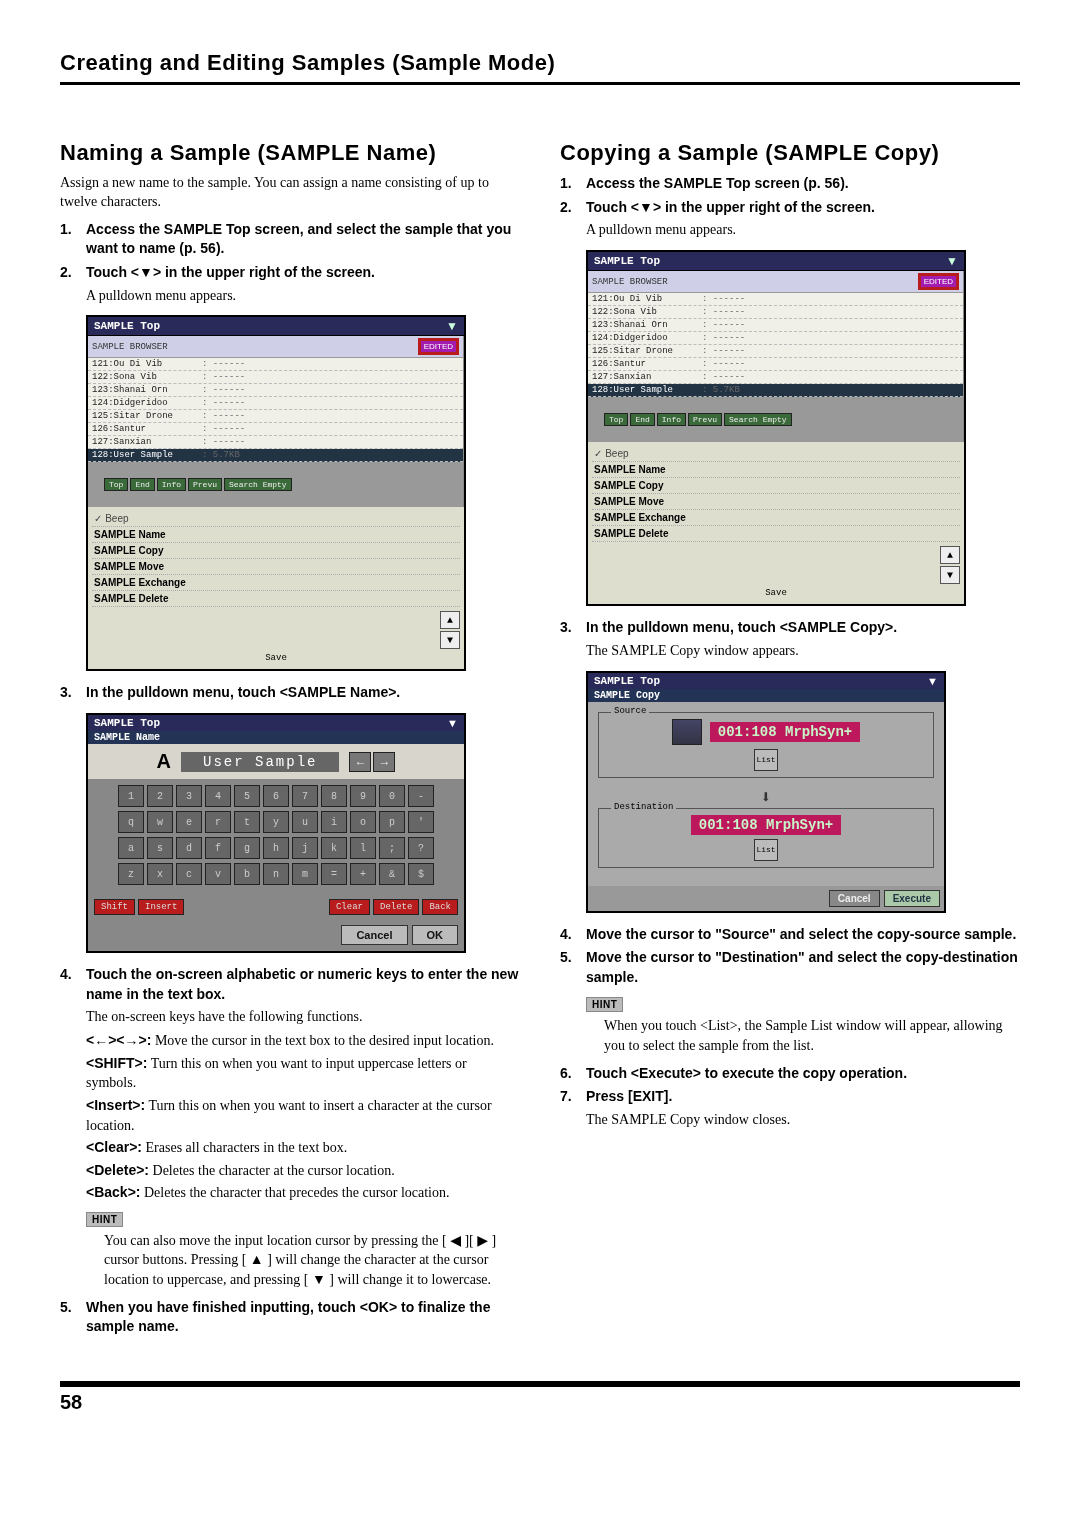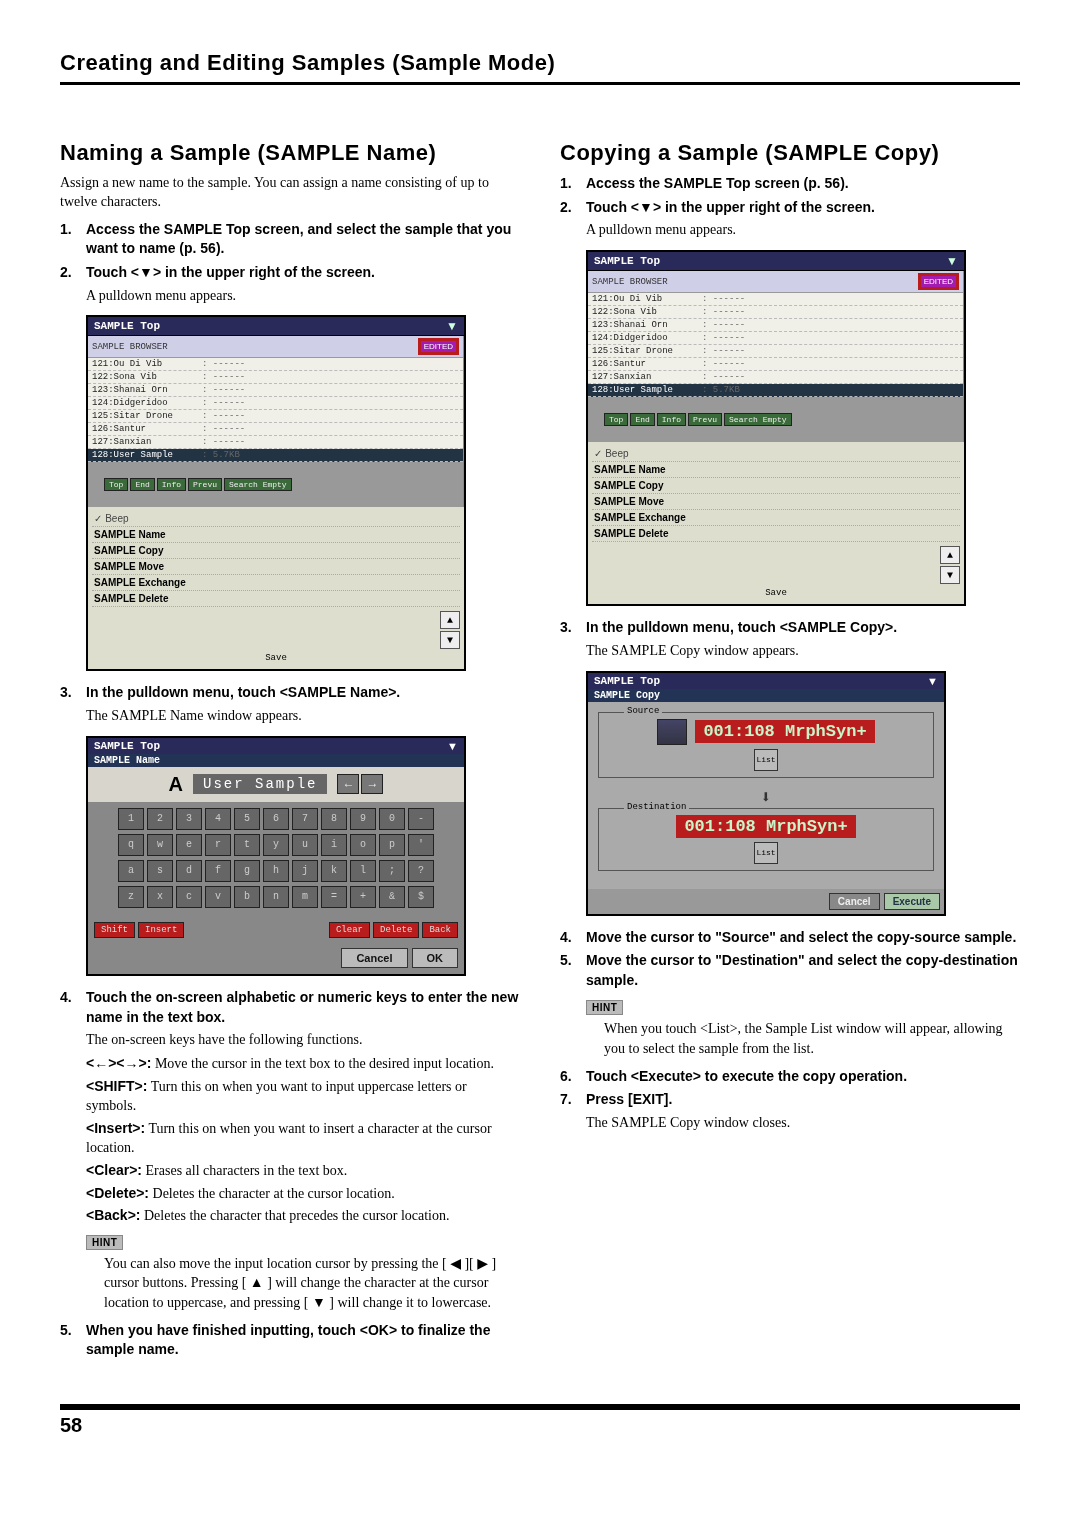--- a/index.html
+++ b/index.html
@@ -264,7 +264,6 @@
             <span class="body bold-step">In the pulldown menu, touch &lt;SAMPLE Name&gt;.</span>
           </li>
       </ol>
-      <p class="sub">The SAMPLE Name window appears.</p>
 
       
       <div class="kbdshot">

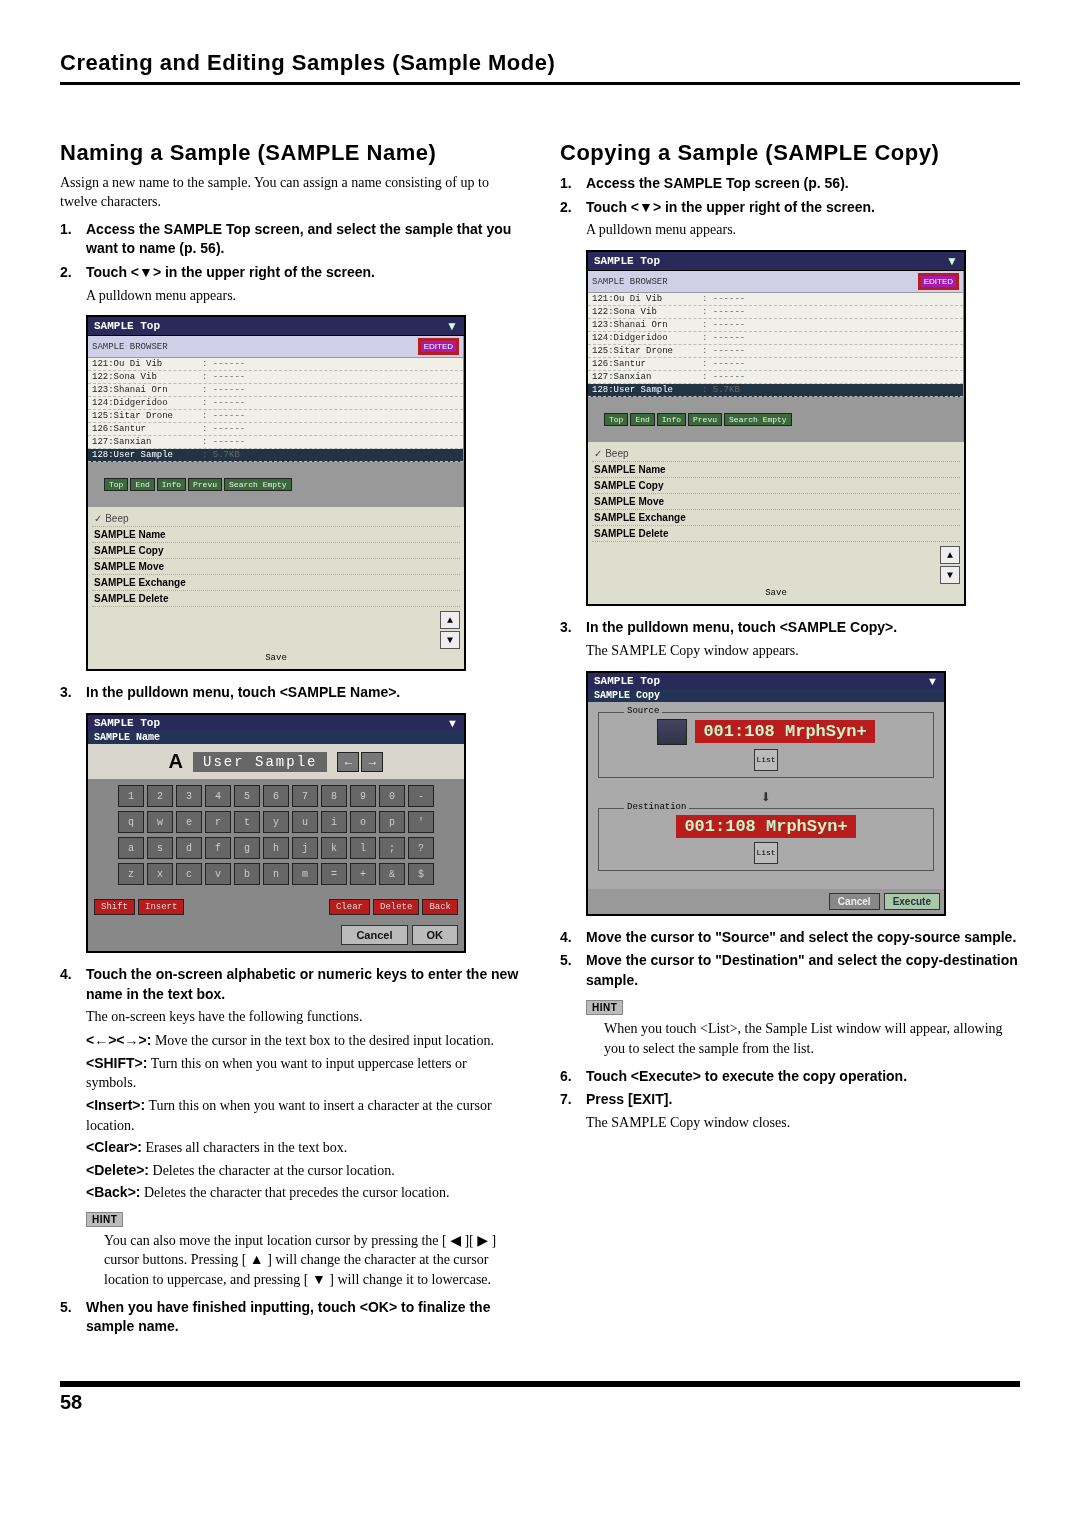--- a/index.html
+++ b/index.html
@@ -150,7 +150,7 @@
   .copyshot .subbar { background:#223355; color:#fff; padding:1px 6px; font-size:10px; font-weight:bold;}
   .copyshot .cbody { background:#aaa; padding:10px; }
   .copyshot .groupbox { border:1px solid #555; margin-bottom:8px; padding:6px; position:relative; }
-  .copyshot .groupbox .legend { position:absolute; top:-7px; left:25px; background:#aaa; font-size:9px; padding:0 3px;}
+  .copyshot .groupbox .legend { position:absolute; top:-7px; left:12px; background:#aaa; font-size:9px; padding:0 3px;}
   .copyshot .samprow { display:flex; align-items:center; gap:8px; justify-content:center;}
   .copyshot .waveicon { width:30px; height:26px; background:linear-gradient(#446,#334); border:1px solid #222;}
   .copyshot .sampname { background:#b91c1c; color:#c8f4c8; padding:2px 8px; font-size:17px; font-weight:bold;}

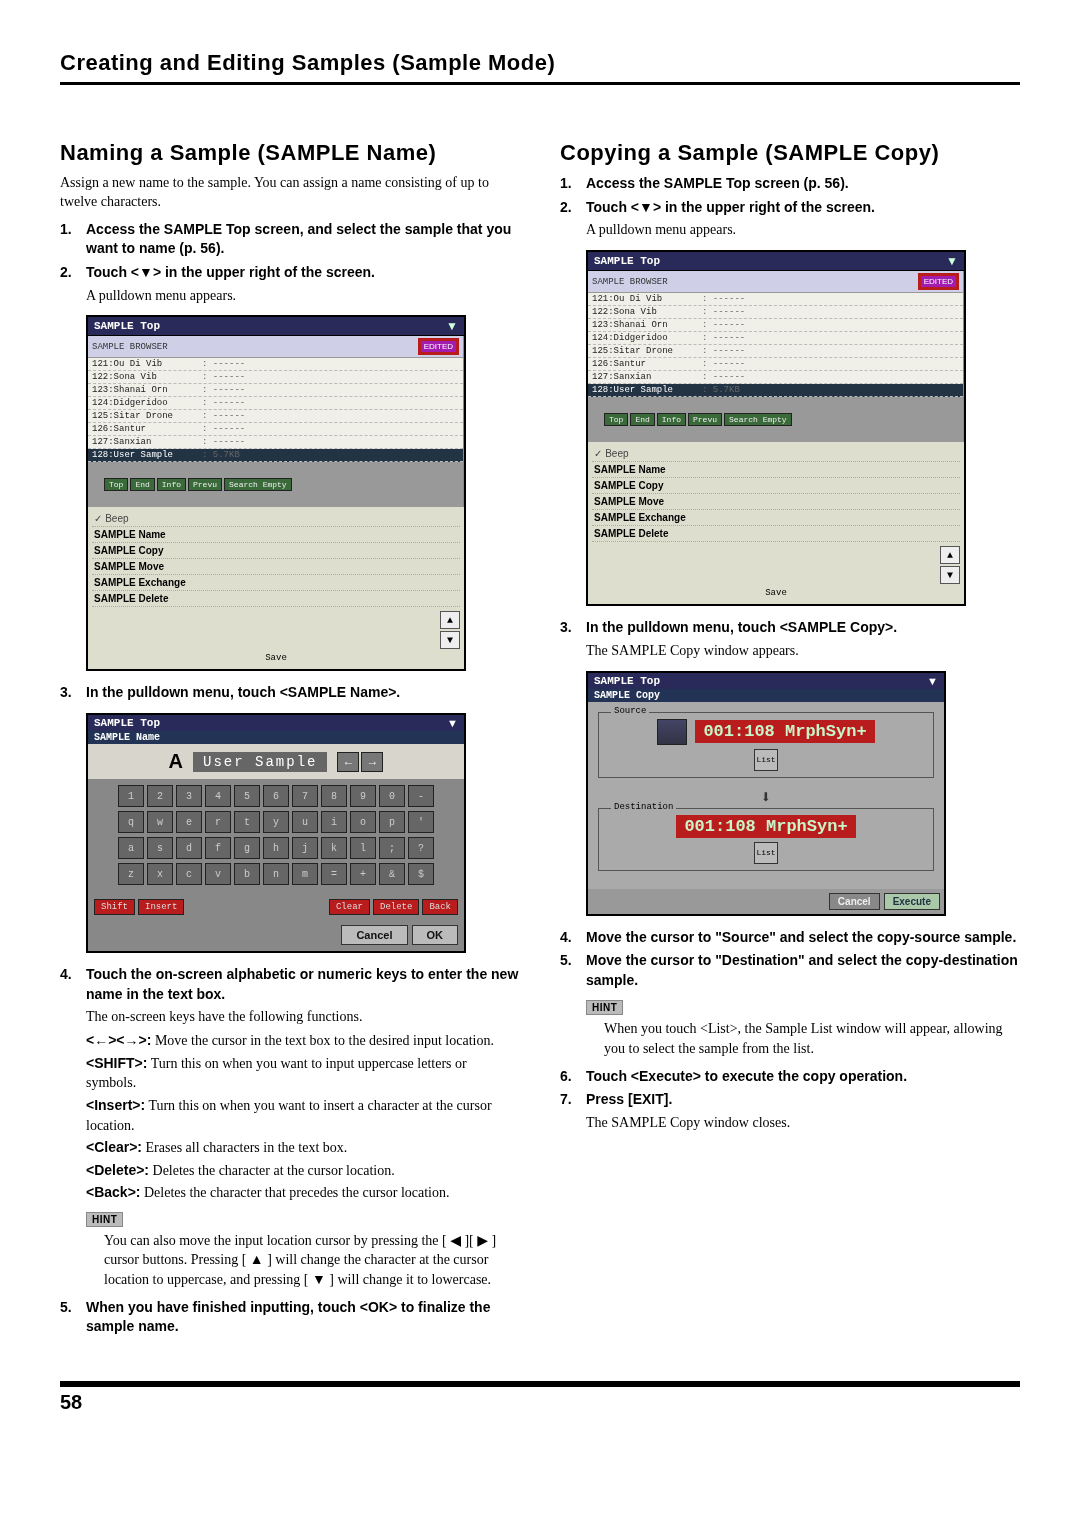--- a/index.html
+++ b/index.html
@@ -153,7 +153,7 @@
   .copyshot .groupbox .legend { position:absolute; top:-7px; left:12px; background:#aaa; font-size:9px; padding:0 3px;}
   .copyshot .samprow { display:flex; align-items:center; gap:8px; justify-content:center;}
   .copyshot .waveicon { width:30px; height:26px; background:linear-gradient(#446,#334); border:1px solid #222;}
-  .copyshot .sampname { background:#b91c1c; color:#c8f4c8; padding:2px 8px; font-size:17px; font-weight:bold;}
+  .copyshot .sampname { background:#be185d; color:#c8f4c8; padding:2px 8px; font-size:14px; font-weight:bold;}
   .copyshot .listbtn { width:24px;height:22px;background:#bbb;border:1px solid #333;display:flex;align-items:center;justify-content:center;font-size:8px;margin:4px auto 0;}
   .copyshot .downarrow { text-align:center; font-size:18px; color:#333;}
   .copyshot .bottomrow { display:flex; justify-content:flex-end; gap:4px; padding:4px;}

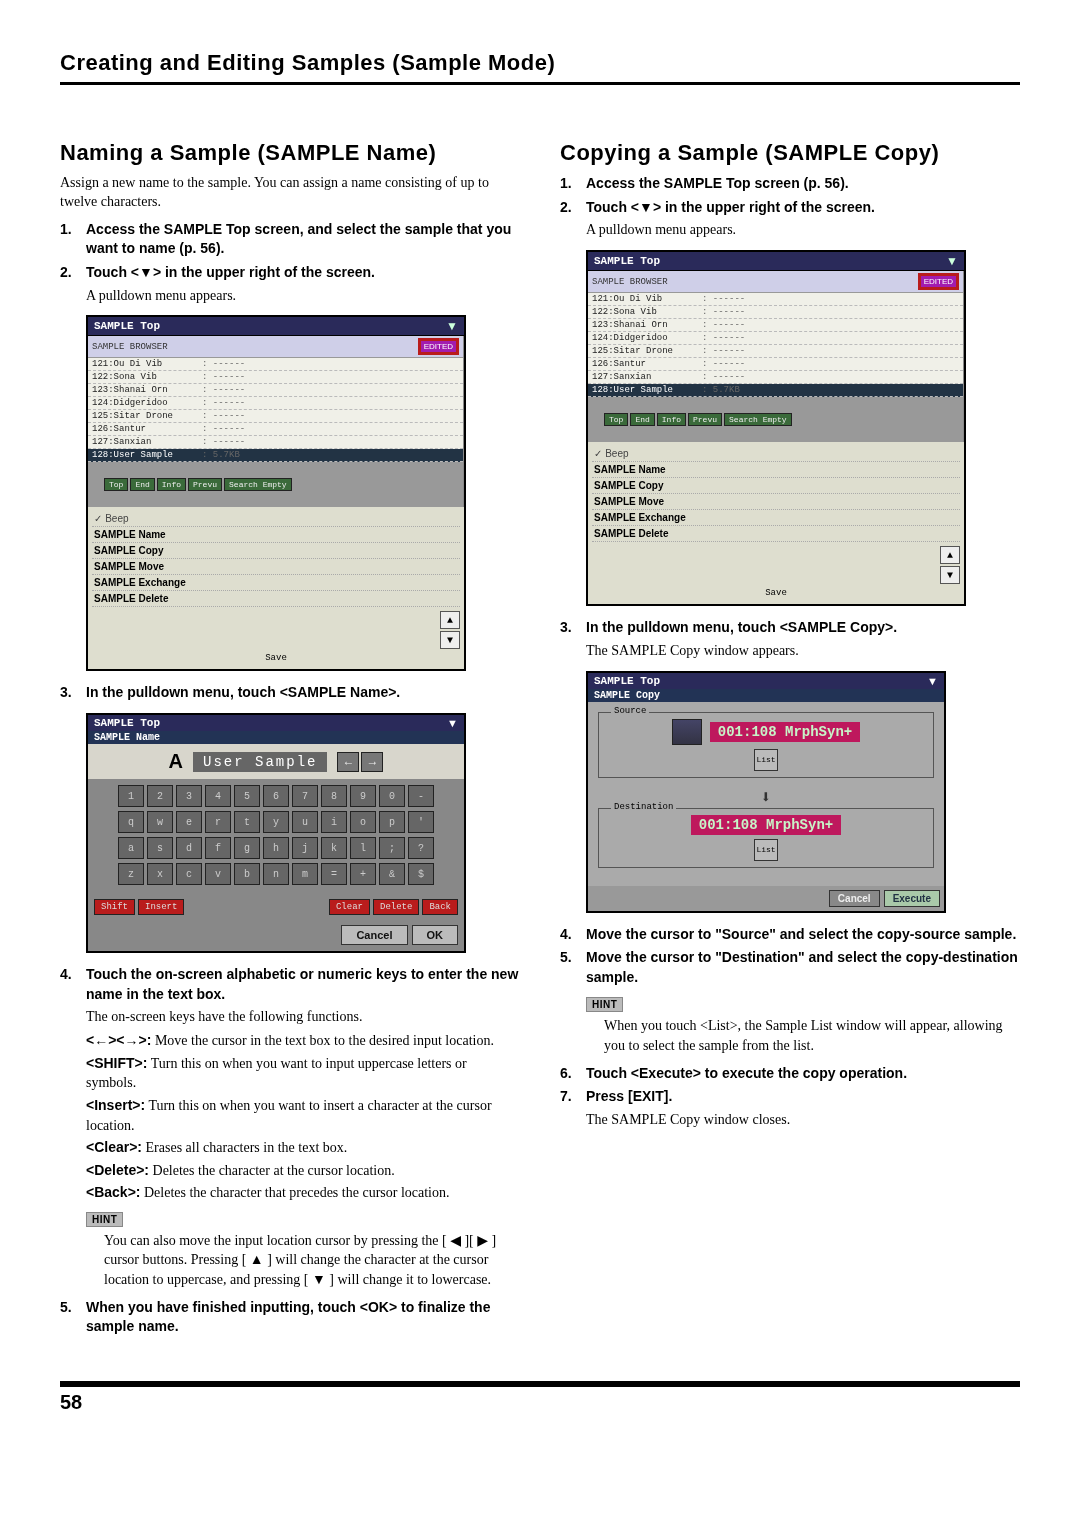--- a/index.html
+++ b/index.html
@@ -133,7 +133,7 @@
     display:flex; align-items:center; justify-content:center; gap:10px; background:#d8d6cc; padding:6px;
   }
   .kbdshot .display .aa { font-family:Arial; font-size:20px; font-weight:bold; color:#000; }
-  .kbdshot .display .textbox { background:#666; color:#fff; padding:2px 10px; font-size:14px; letter-spacing:2px;}
+  .kbdshot .display .textbox { background:#666; color:#fff; padding:2px 22px; font-size:14px; letter-spacing:2px;}
   .kbdshot .display .navkeys { display:flex; gap:2px; }
   .kbdshot .display .navkeys .k { width:22px;height:20px;background:#777;border:1px solid #222;display:flex;align-items:center;justify-content:center;color:#eee;font-size:12px;}
   .kbdshot .keyrows { background:#888; padding:6px; }

